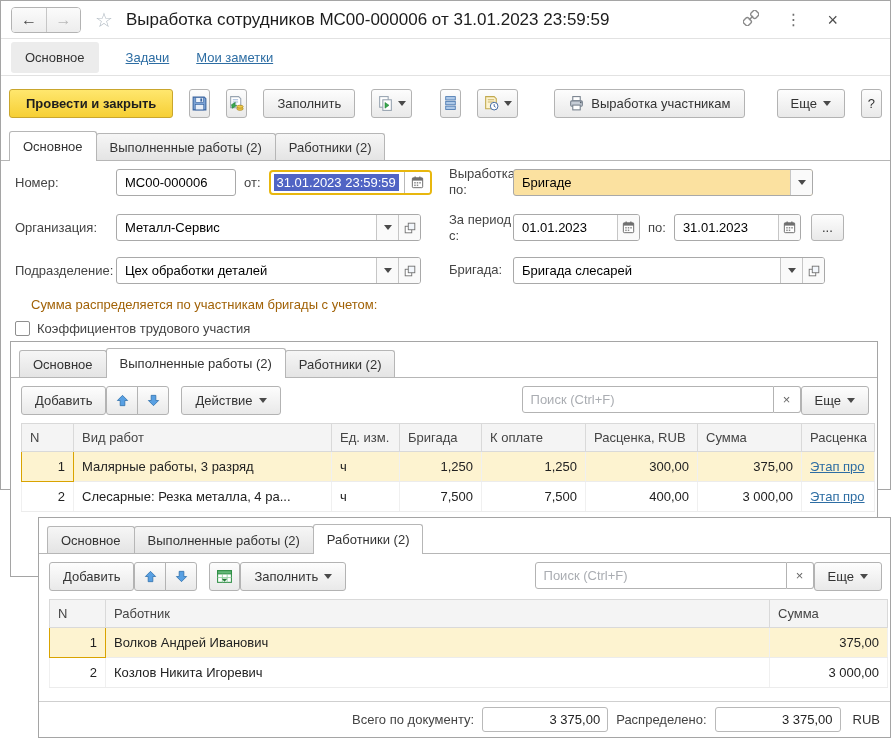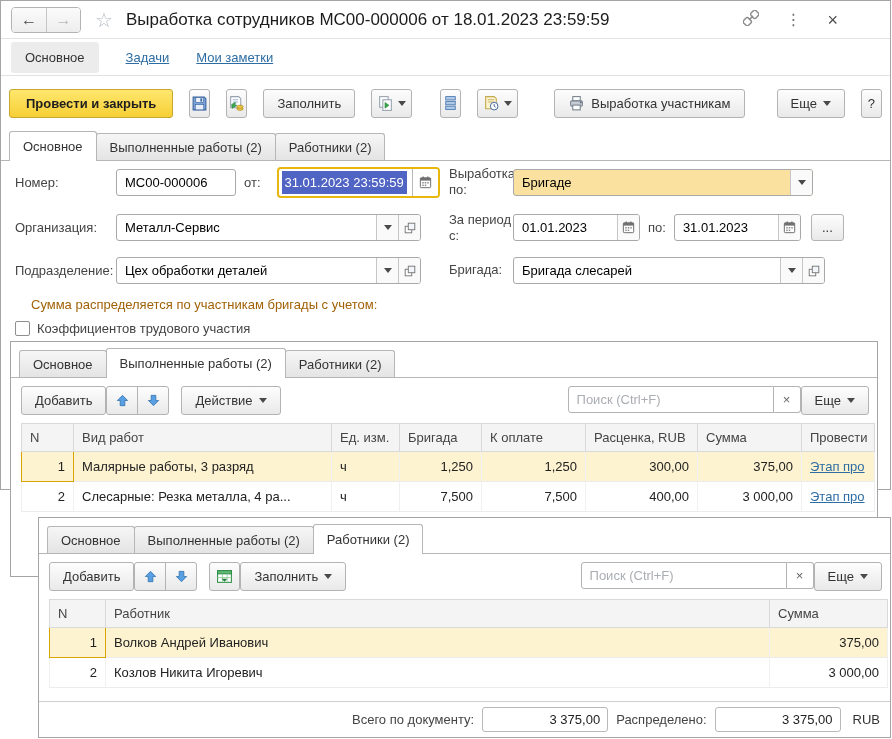--- a/index.html
+++ b/index.html
@@ -113,7 +113,7 @@
         </div>
     </div>
     <span class="star">☆</span>
-    <span class="wtitle">Выработка сотрудников МС00-000006 от 18.01.2023 23:59:59</span>
+    <span class="wtitle">Выработка сотрудников МС00-000006 от 31.01.2023 23:59:59</span>
     <span class="tspacer"></span>
     <span class="titleicons">
       <span class="ticon">

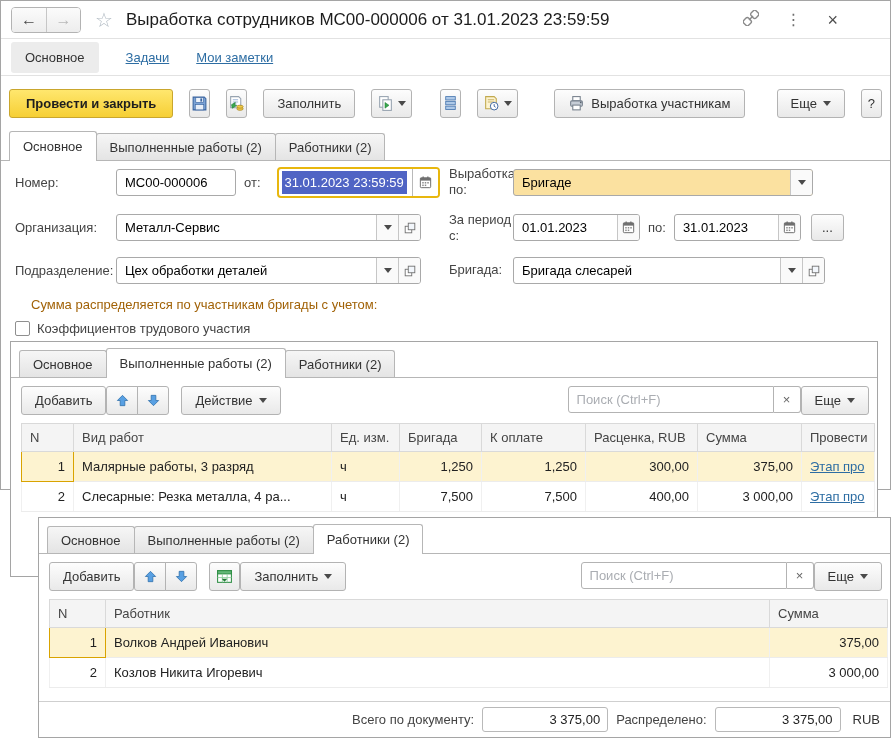--- a/index.html
+++ b/index.html
@@ -56,7 +56,7 @@
   .inp { height:27px; border:1px solid #a9a9a9; border-radius:3px; padding:0 8px; font:inherit; color:#000; background:#fff; }
   #numInp { width:120px; }
   .ot { margin:0 8px; }
-  .focusring { display:flex; align-items:stretch; height:31px; border:2px solid #e8b70e; border-radius:4px; background:#fff; overflow:hidden;margin-left:8px; }
+  .focusring { display:flex; align-items:stretch; height:25px; border:2px solid #e8b70e; border-radius:4px; background:#fff; overflow:hidden; }
   .selval { display:flex; align-items:center; margin:2px 0 2px 3px; padding:0 3px; background:#5064c4; color:#fff; white-space:nowrap; }
   .calseg { width:26px; display:flex; align-items:center; justify-content:center; border-left:1px solid #b9b9b9; margin-left:5px; background:#fff; }
   .field { display:flex; align-items:stretch; height:27px; border:1px solid #a9a9a9; border-radius:3px; background:#fff; overflow:hidden; }

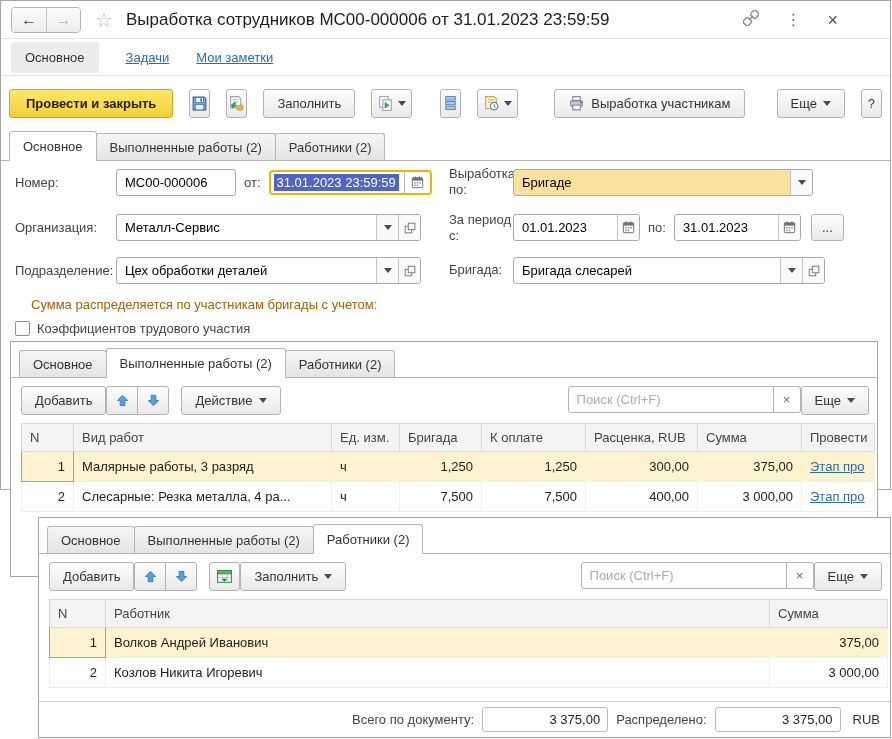--- a/index.html
+++ b/index.html
@@ -78,7 +78,7 @@
   .ud { width:32px; } .ud + .ud { margin-left:-1px; border-top-left-radius:0; border-bottom-left-radius:0; }
   .ud:first-child { border-top-right-radius:0; border-bottom-right-radius:0; }
   .search { display:flex; margin-left:auto; height:27px; }
-  .search input { width:206px; border:1px solid #b3b3b3; border-radius:3px 0 0 3px; padding:4px 8px; font:inherit; color:#333; }
+  .search input { width:252px; border:1px solid #b3b3b3; border-radius:3px 0 0 3px; padding:4px 8px; font:inherit; color:#333; }
   .search input::placeholder { color:#aaadb2; }
   .search .clr { width:27px; border:1px solid #b3b3b3; border-left:none; border-radius:0 3px 3px 0; background:#fff;
     display:flex; align-items:center; justify-content:center; color:#666; font-size:13px; }

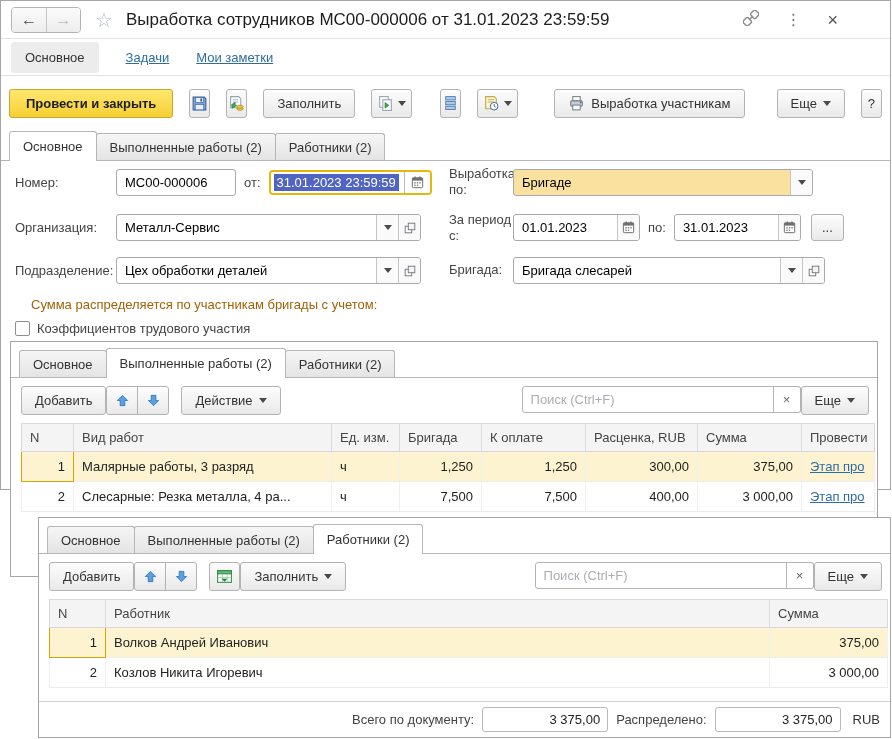--- a/index.html
+++ b/index.html
@@ -396,7 +396,7 @@
         <th>К оплате</th>
         <th>Расценка, RUB</th>
         <th>Сумма</th>
-        <th>Провести</th>
+        <th>Расценка</th>
       </tr>
     </thead>
     <tbody>

